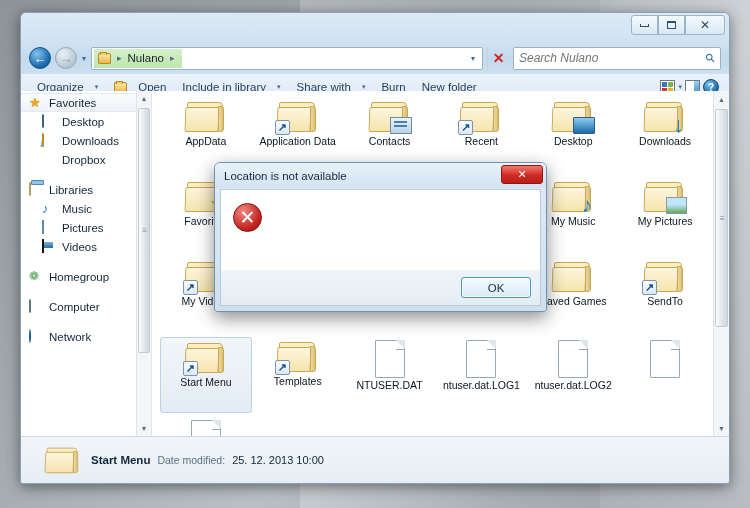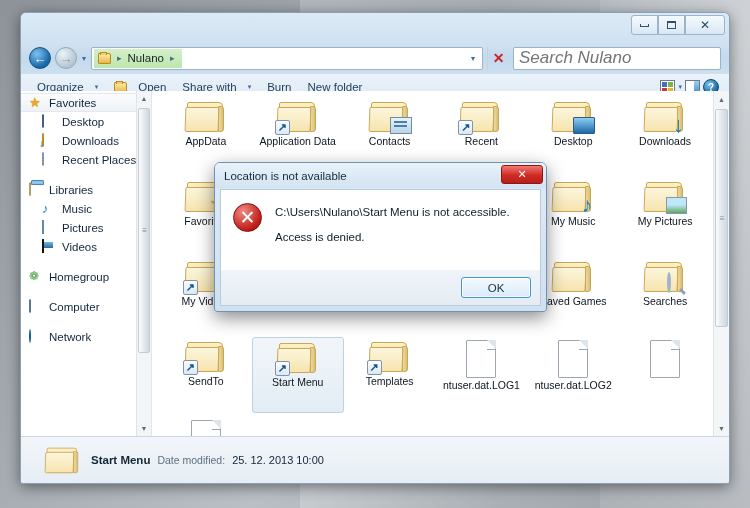--- a/index.html
+++ b/index.html
@@ -107,7 +107,7 @@
     display: flex; align-items: center; padding: 0 5px; flex: none;
   }
   .searchbox input {
-    border: none; outline: none; flex: 1; font-size: 17px;
+    border: none; outline: none; flex: 1; font-size: 12px;
     font-style: italic; color: #6c7b88;
     font-family: "Liberation Sans", sans-serif; background: transparent;
   }

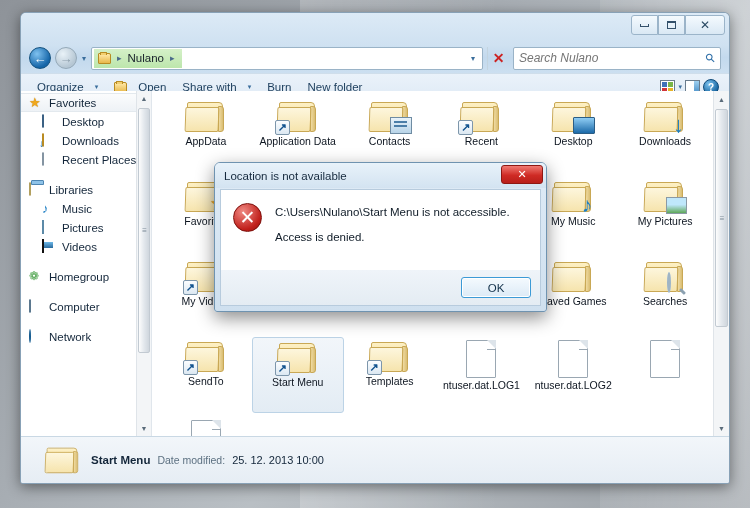--- a/index.html
+++ b/index.html
@@ -464,6 +464,10 @@
       <span>Open</span>
     </div>
     <div class="tb-item">
+      <span>Include in library</span>
+      <span class="caret">▾</span>
+    </div>
+    <div class="tb-item">
       <span>Share with</span>
       <span class="caret">▾</span>
     </div>

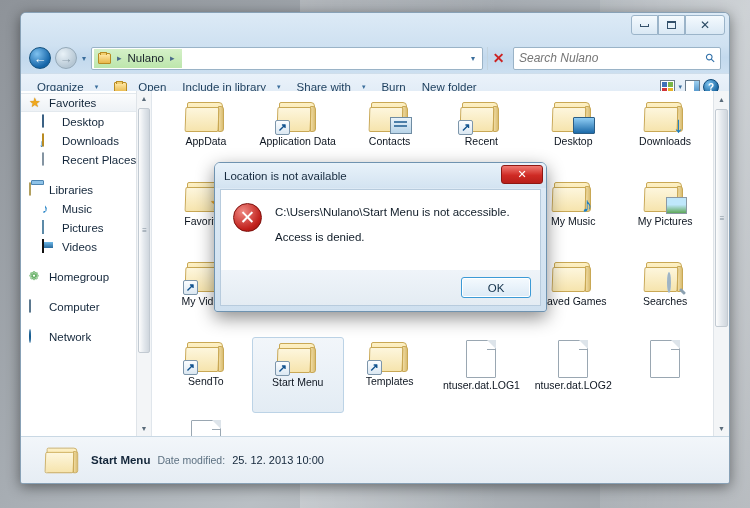--- a/index.html
+++ b/index.html
@@ -511,6 +511,10 @@
           <span>Downloads</span>
         </div>
         <div class="nav-item child">
+          <span class="ni"><span class="ic-dropbox"></span></span>
+          <span>Dropbox</span>
+        </div>
+        <div class="nav-item child">
           <span class="ni"><span class="ic-recent"></span></span>
           <span>Recent Places</span>
         </div>

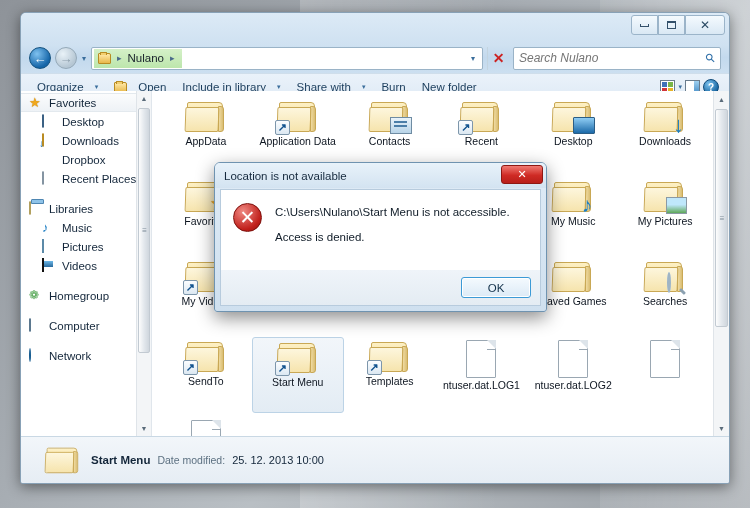--- a/index.html
+++ b/index.html
@@ -514,10 +514,6 @@
           <span class="ni"><span class="ic-dropbox"></span></span>
           <span>Dropbox</span>
         </div>
-        <div class="nav-item child">
-          <span class="ni"><span class="ic-recent"></span></span>
-          <span>Recent Places</span>
-        </div>
 
         <div class="nav-gap"></div>
 

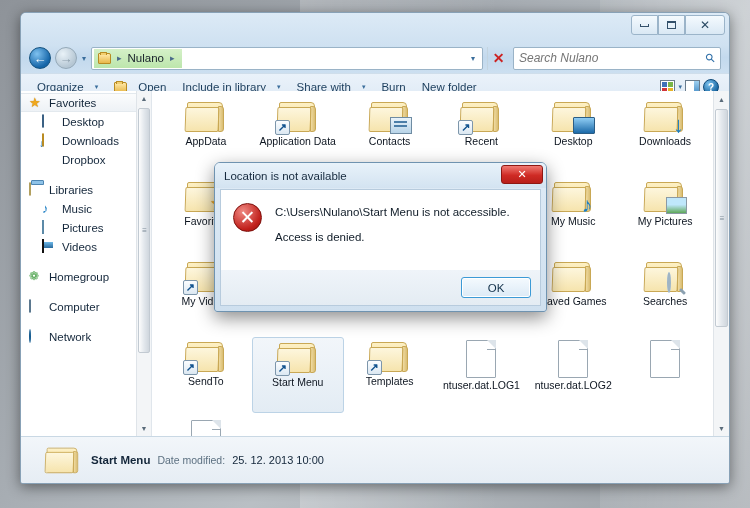--- a/index.html
+++ b/index.html
@@ -805,10 +805,6 @@
     </div>
     <div class="dlg-body">
       <div class="err-icon">✕</div>
-      <div class="dlg-msgs">
-        <div>C:\Users\Nulano\Start Menu is not accessible.</div>
-        <div>Access is denied.</div>
-      </div>
     </div>
     <div class="dlg-foot">
       <div class="ok-btn">

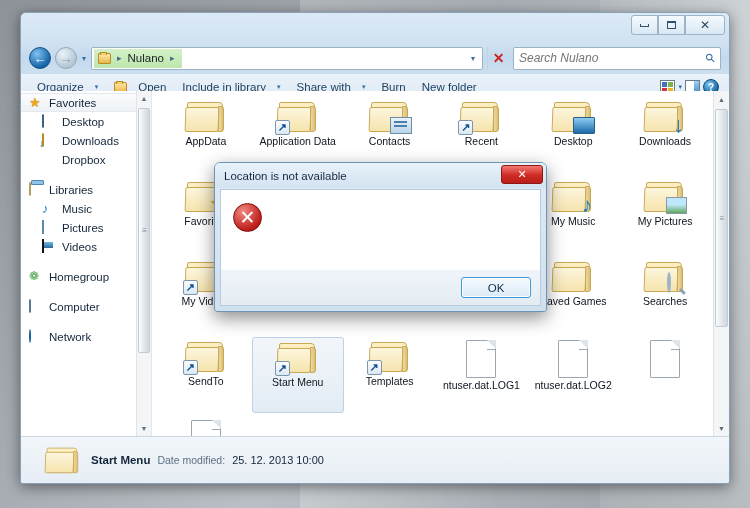--- a/index.html
+++ b/index.html
@@ -722,15 +722,6 @@
               <div class="back"></div>
               <div class="spine"></div>
               <div class="front"></div>
-              <span class="ov ov-mag"><span class="ring"></span><span class="hdl"></span></span>
-            </div>
-            <div class="lbl">Searches</div>
-          </div>
-          <div class="cell">
-            <div class="folder">
-              <div class="back"></div>
-              <div class="spine"></div>
-              <div class="front"></div>
               <span class="badge">↗</span>
             </div>
             <div class="lbl">SendTo</div>

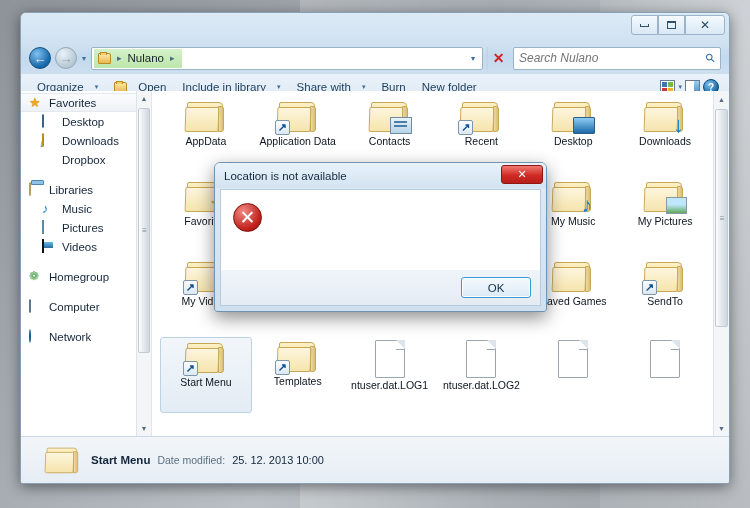--- a/index.html
+++ b/index.html
@@ -746,6 +746,10 @@
           </div>
           <div class="cell">
             <div class="page"></div>
+            <div class="lbl">NTUSER.DAT</div>
+          </div>
+          <div class="cell">
+            <div class="page"></div>
             <div class="lbl">ntuser.dat.LOG1</div>
           </div>
           <div class="cell">

